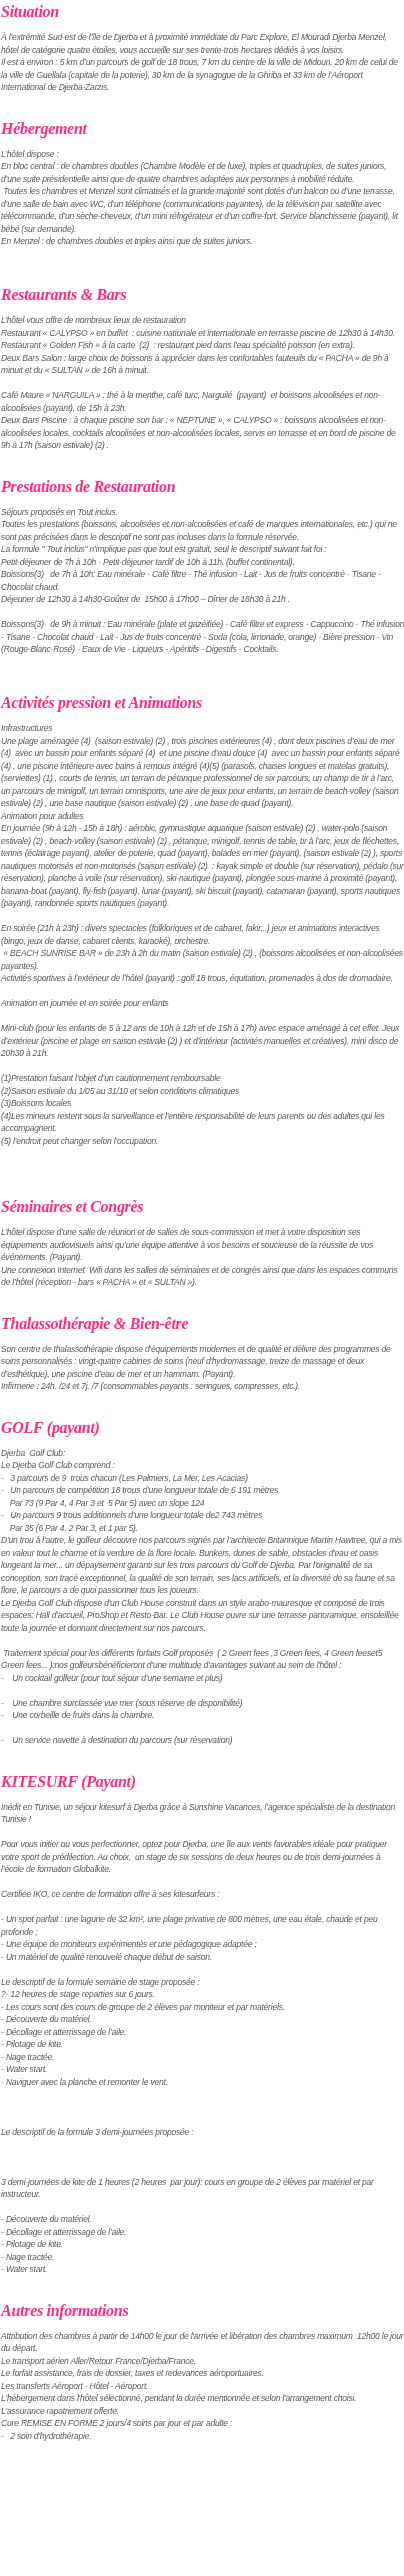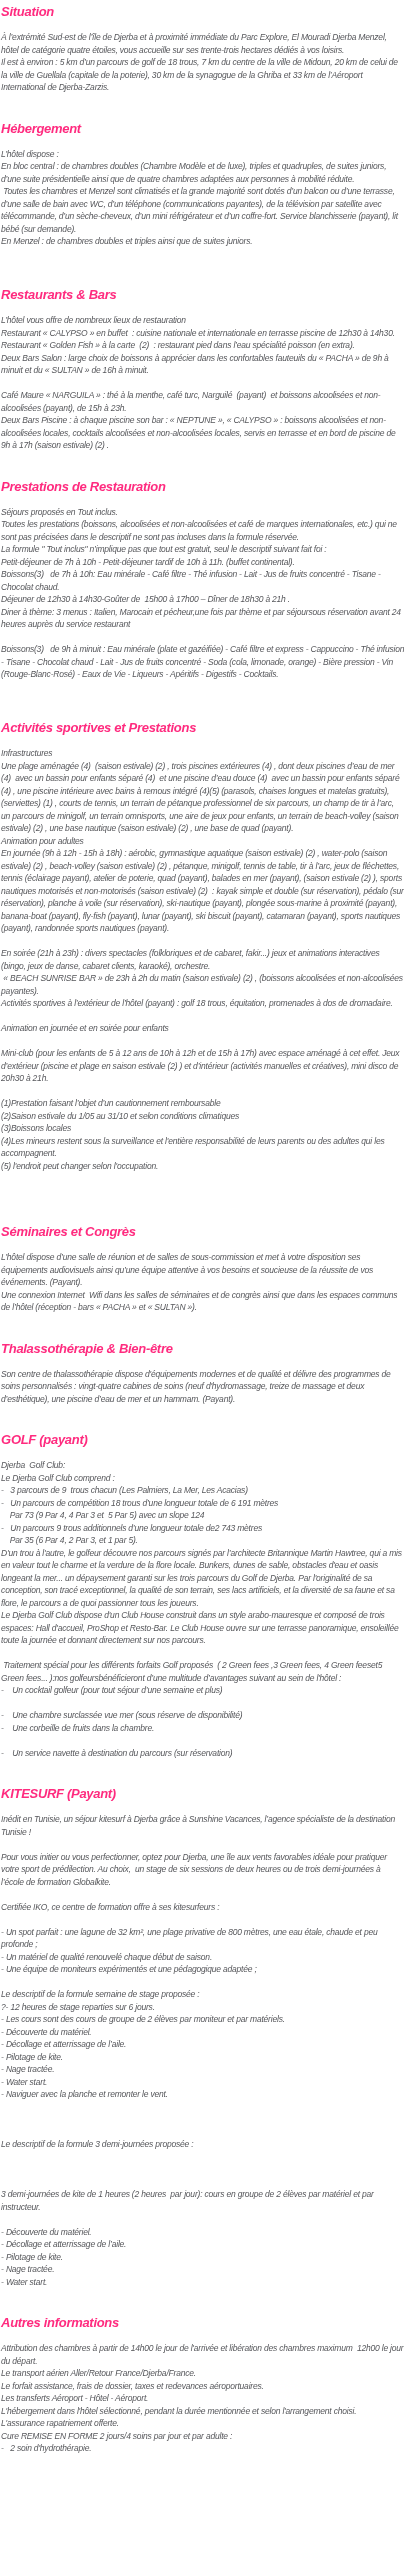--- a/index.html
+++ b/index.html
@@ -26,10 +26,10 @@
     white-space: pre-wrap;
   }
   .doc h2 {
-    font-family: Liberation Sans, sans-serif;
+    font-family: Liberation Serif, serif;
     font-style: italic;
     font-weight: bold;
-    font-size: 13px;
+    font-size: 16px;
     line-height: 18px;
     letter-spacing: -0.3px;
     margin: 26px 16px 10px 0;

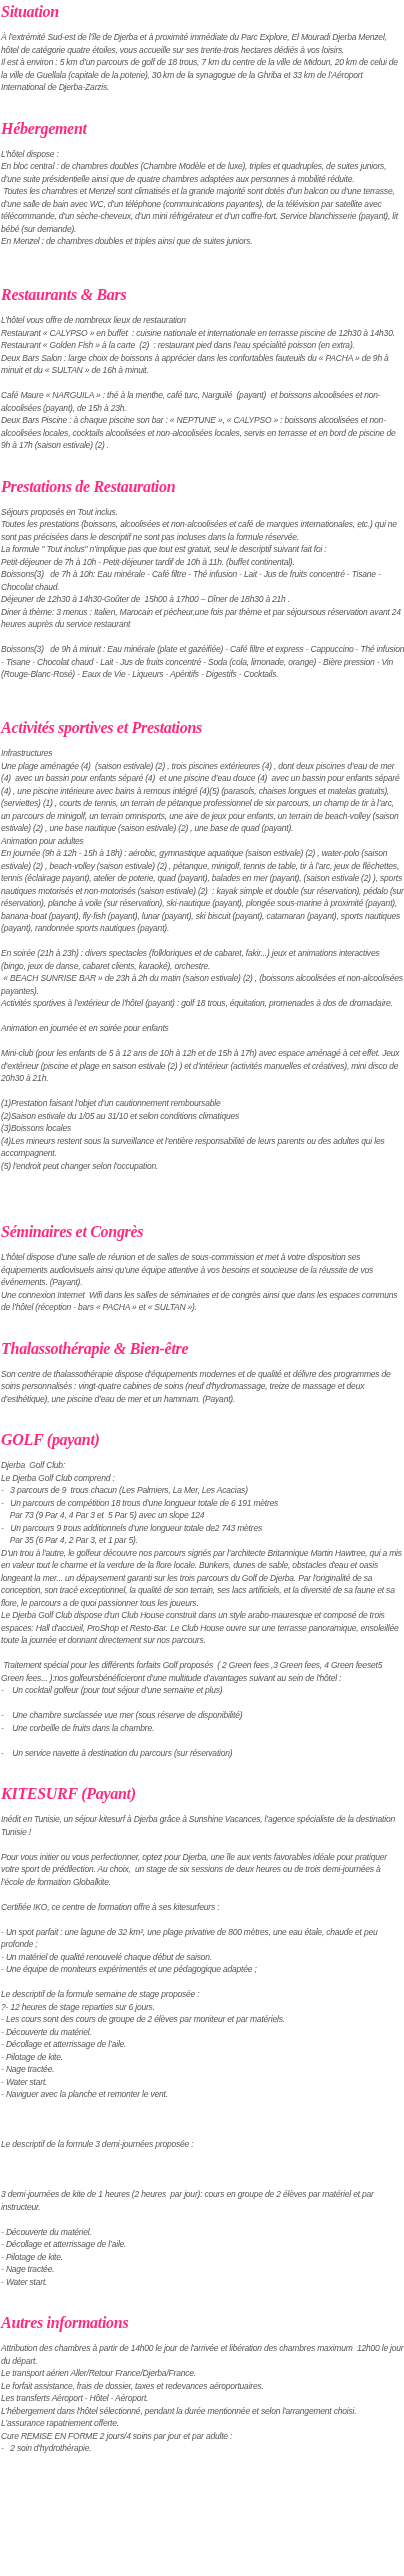--- a/index.html
+++ b/index.html
@@ -74,7 +74,6 @@
       <p>Petit-déjeuner de 7h à 10h - Petit-déjeuner tardif de 10h à 11h. (buffet continental).</p>
       <p>Boissons(3)   de 7h à 10h: Eau minérale - Café filtre - Thé infusion - Lait - Jus de fruits concentré - Tisane - Chocolat chaud.</p>
       <p>Déjeuner de 12h30 à 14h30-Goûter de  15h00 à 17h00 – Dîner de 18h30 à 21h .</p>
-      <p>Diner à thème: 3 menus : Italien, Marocain et pécheur,une fois par thème et par séjoursous réservation avant 24 heures auprès du service restaurant</p>
       <p></p>
       <p>Boissons(3)   de 9h à minuit : Eau minérale (plate et gazéifiée) - Café filtre et express - Cappuccino - Thé infusion - Tisane - Chocolat chaud - Lait - Jus de fruits concentré - Soda (cola, limonade, orange) - Bière pression - Vin (Rouge-Blanc-Rosé) - Eaux de Vie - Liqueurs - Apéritifs - Digestifs - Cocktails.</p>
       <p></p>

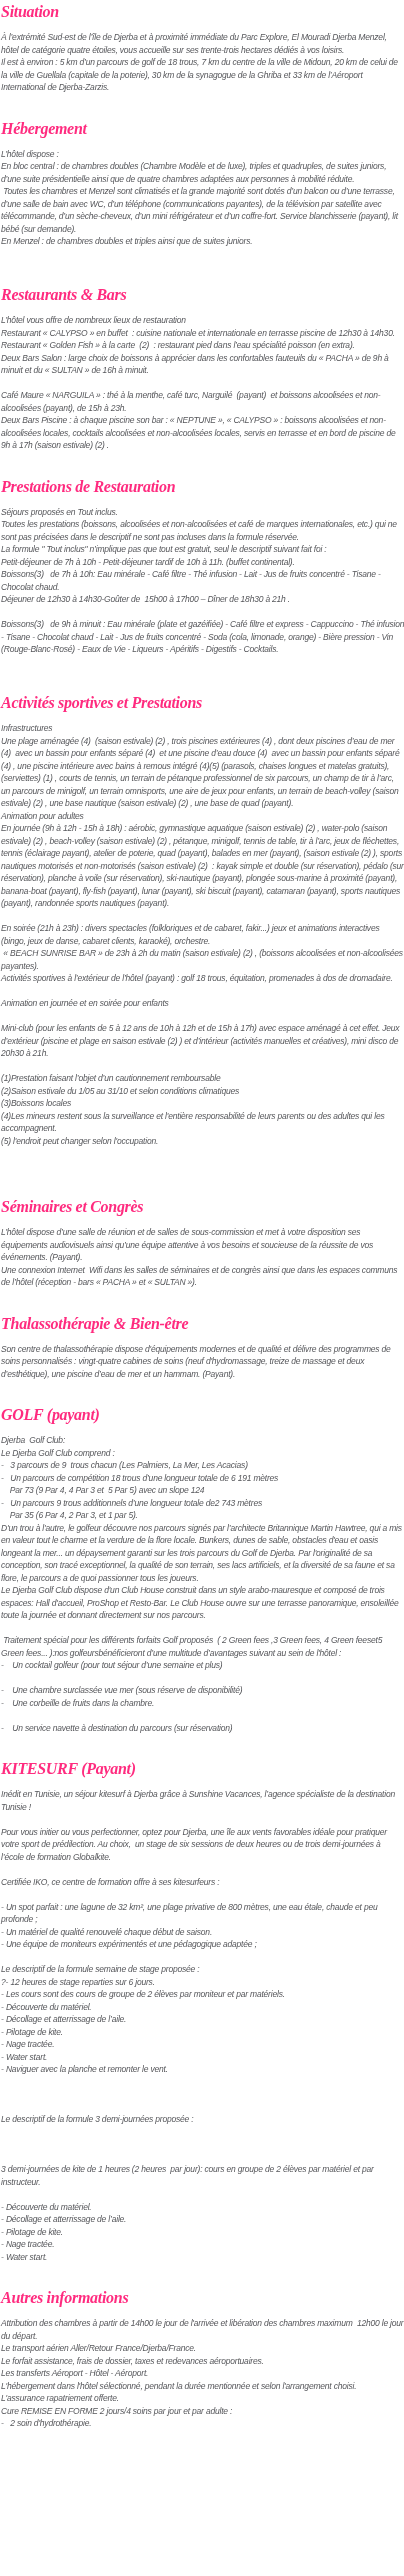--- a/index.html
+++ b/index.html
@@ -79,7 +79,7 @@
       <p></p>
     </section>
     <section>
-      <h2>Activités sportives et Prestations</h2>
+      <h2>Activités pression et Animations</h2>
       <p>Infrastructures</p>
       <p>Une plage aménagée (4)  (saison estivale) (2) , trois piscines extérieures (4) , dont deux piscines d’eau de mer (4)  avec un bassin pour enfants séparé (4)  et une piscine d’eau douce (4)  avec un bassin pour enfants séparé (4) , une piscine intérieure avec bains à remous intégré (4)(5) (parasols, chaises longues et matelas gratuits), (serviettes) (1) , courts de tennis, un terrain de pétanque professionnel de six parcours, un champ de tir à l’arc, un parcours de minigolf, un terrain omnisports, une aire de jeux pour enfants, un terrain de beach-volley (saison estivale) (2) , une base nautique (saison estivale) (2) , une base de quad (payant).</p>
       <p>Animation pour adultes</p>

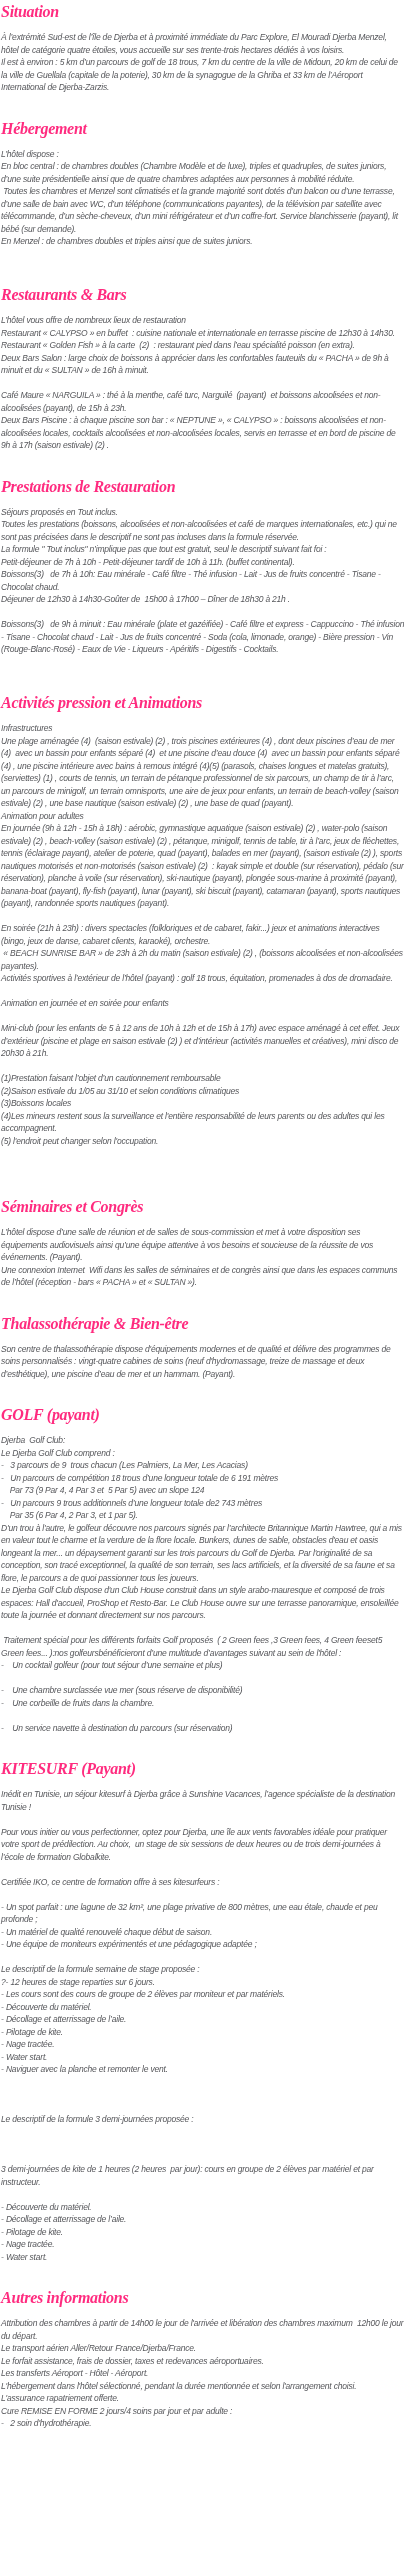--- a/index.html
+++ b/index.html
@@ -109,6 +109,7 @@
     <section>
       <h2>Thalassothérapie &amp; Bien-être</h2>
       <p>Son centre de thalassothérapie dispose d'équipements modernes et de qualité et délivre des programmes de soins personnalisés : vingt-quatre cabines de soins (neuf d'hydromassage, treize de massage et deux d’esthétique), une piscine d’eau de mer et un hammam. (Payant).</p>
+      <p>Infirmerie : 24h. /24 et 7j. /7 (consommables payants : seringues, compresses, etc.).</p>
     </section>
     <section>
       <h2>GOLF (payant)</h2>

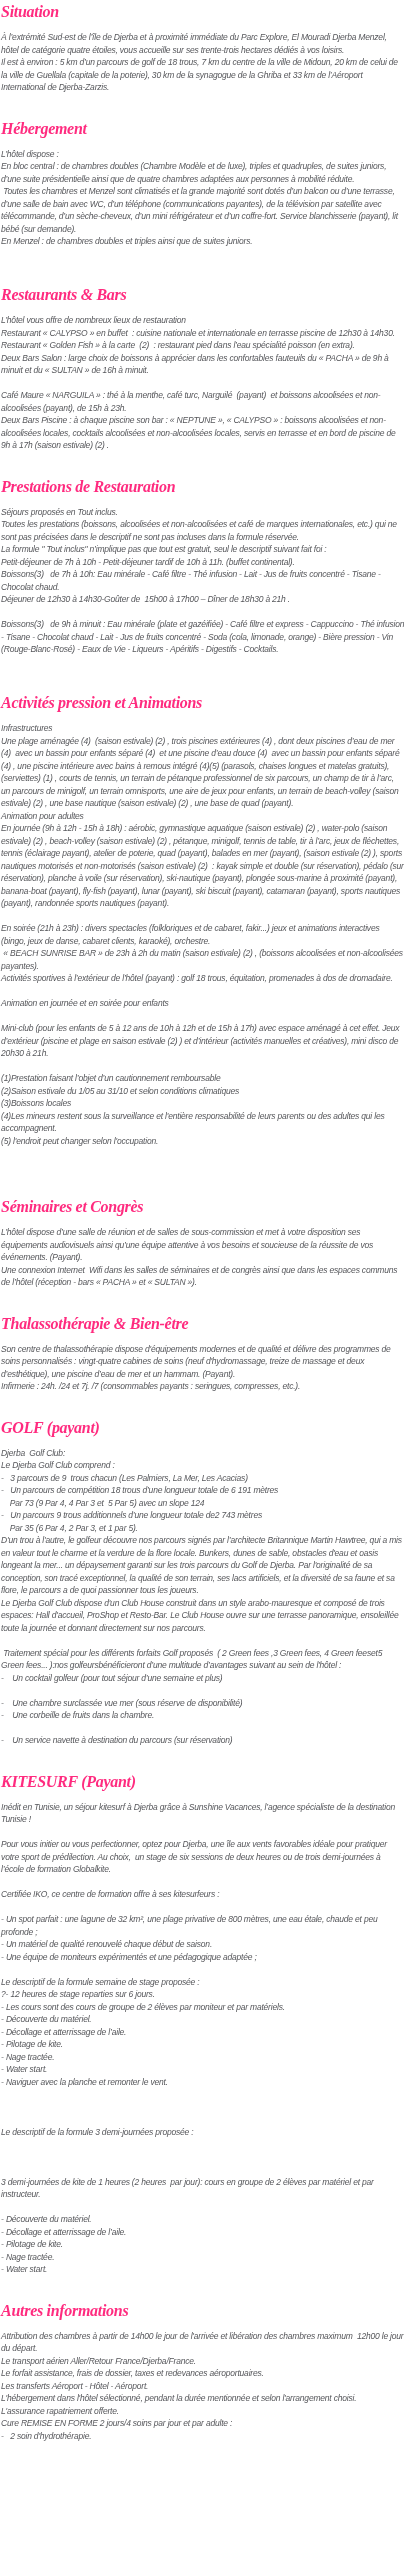--- a/index.html
+++ b/index.html
@@ -140,8 +140,8 @@
       <p>Certifiée IKO, ce centre de formation offre à ses kitesurfeurs :</p>
       <p></p>
       <p>- Un spot parfait : une lagune de 32 km², une plage privative de 800 mètres, une eau étale, chaude et peu profonde ;</p>
+      <p>- Une équipe de moniteurs expérimentés et une pédagogique adaptée ;</p>
       <p>- Un matériel de qualité renouvelé chaque début de saison.</p>
-      <p>- Une équipe de moniteurs expérimentés et une pédagogique adaptée ;</p>
       <p></p>
       <p>Le descriptif de la formule semaine de stage proposée :</p>
       <p>?- 12 heures de stage reparties sur 6 jours.</p>

